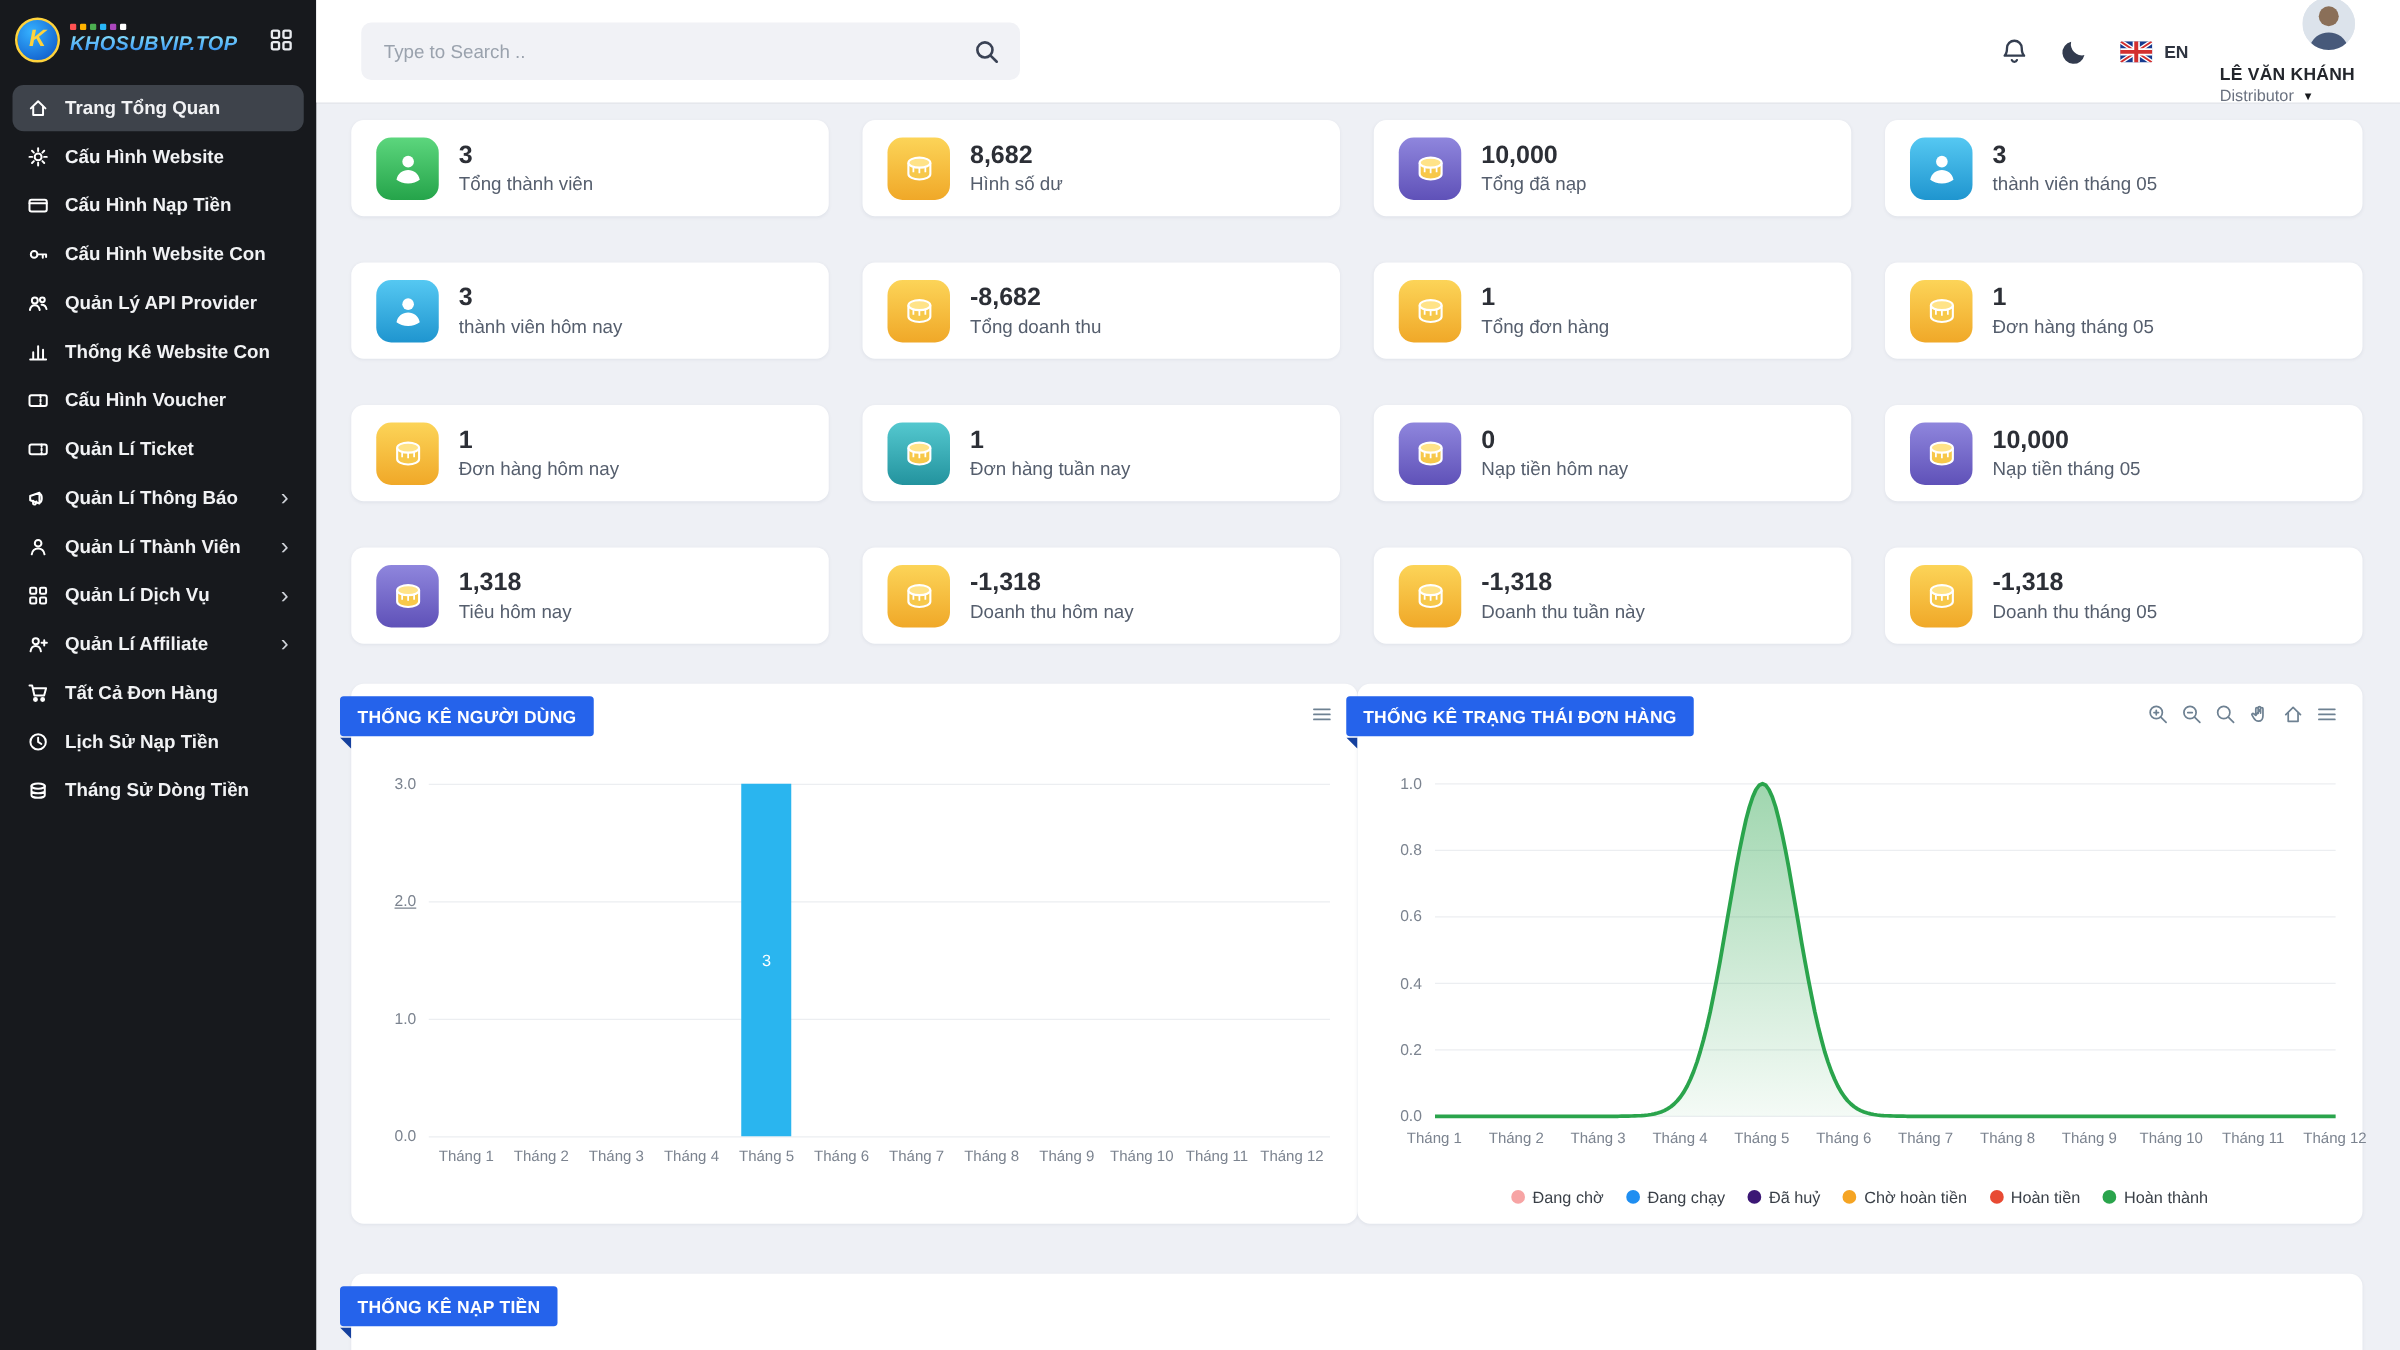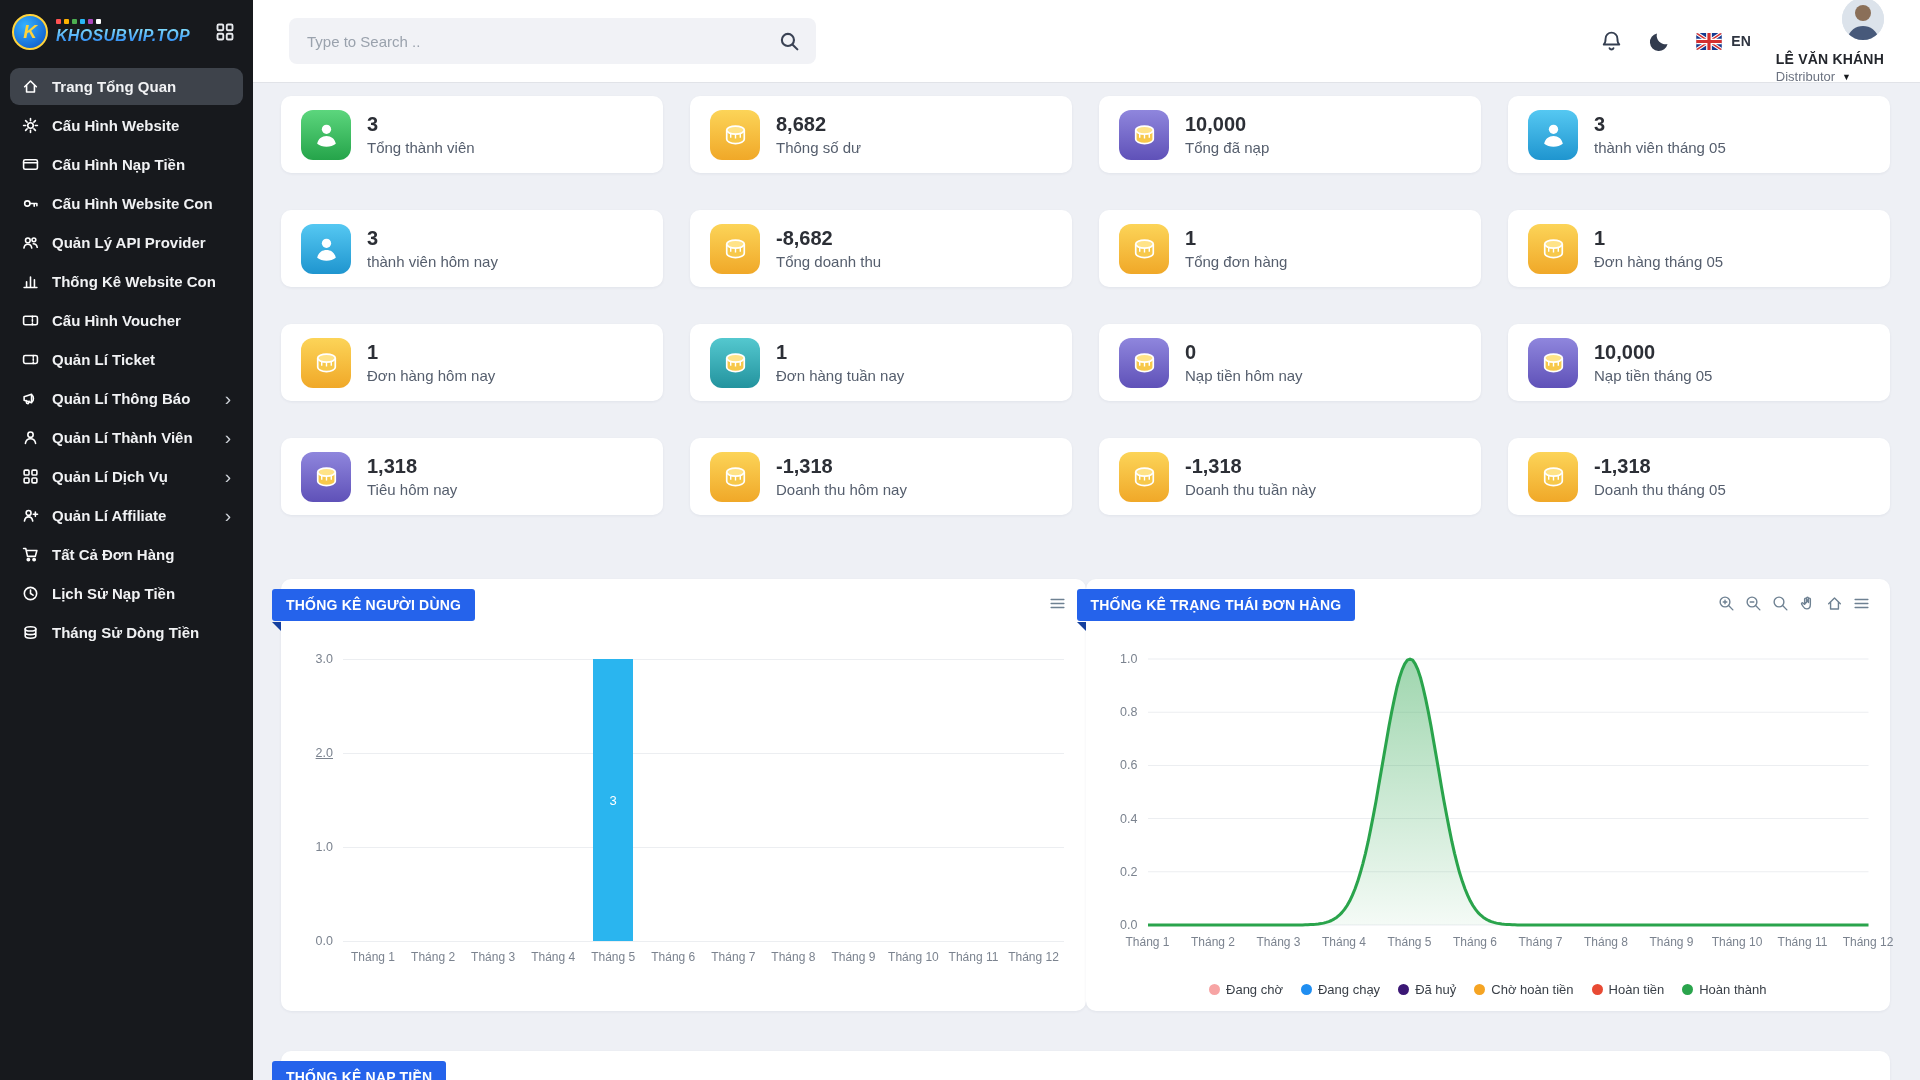--- a/index.html
+++ b/index.html
@@ -358,7 +358,7 @@
             </div>
             <div>
               <div class="stat-value">8,682</div>
-              <div class="stat-label">Thông số dư</div>
+              <div class="stat-label">Hình số dư</div>
             </div>
           </div>
           <div class="stat-card">

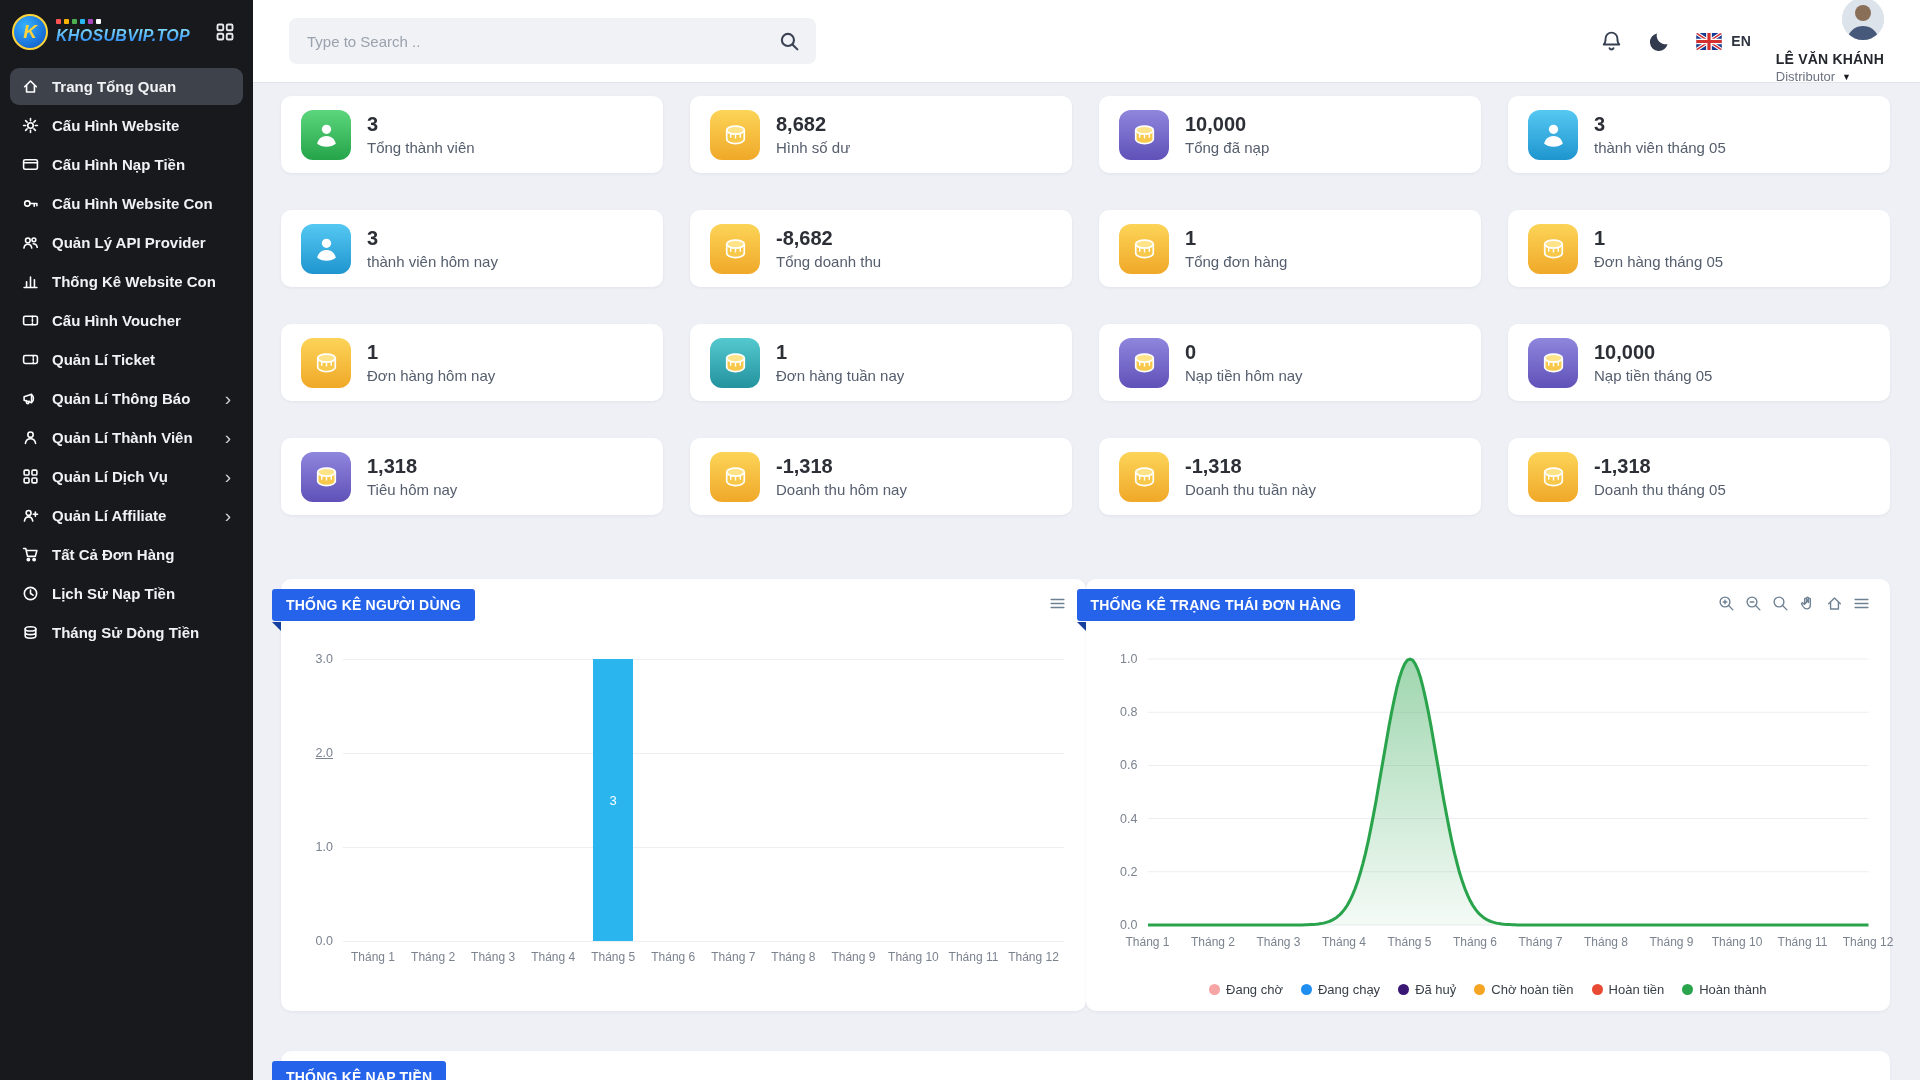--- a/index.html
+++ b/index.html
@@ -68,7 +68,7 @@
   .stat-value{font-size:20px;font-weight:800;color:#2c2f36;line-height:1.1;}
   .stat-label{font-size:15px;color:#555e6d;margin-top:4px;}
 
-  .charts-row{display:flex;margin-top:64px;}
+  .charts-row{display:flex;margin-top:32px;}
   .card{background:#fff;border-radius:10px;box-shadow:0 1px 3px rgba(25,35,60,.06);position:relative;}
   .chart-card{flex:1;height:432px;}
   .ribbon{position:absolute;top:10px;left:-9px;background:#2563eb;color:#fff;font-weight:700;font-size:14px;

